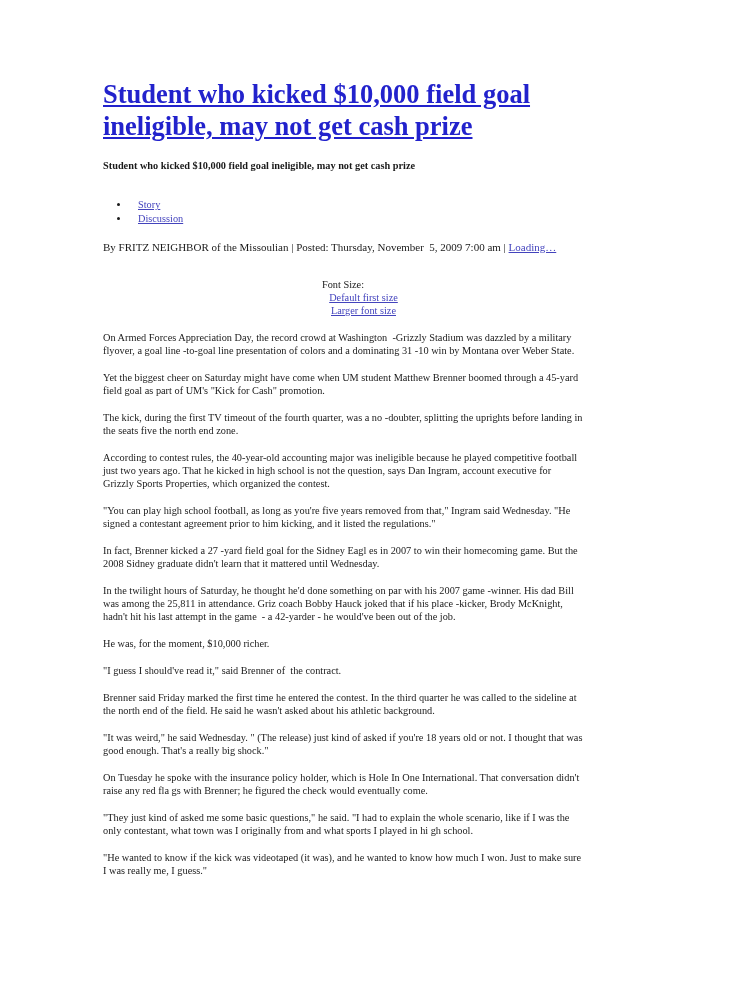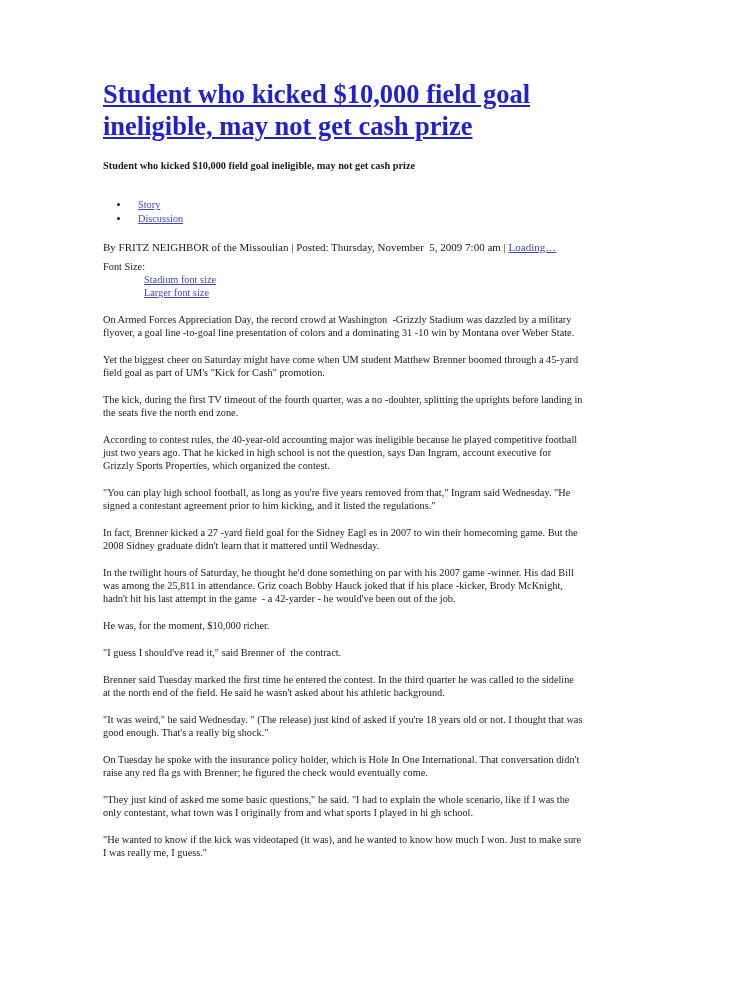--- a/index.html
+++ b/index.html
@@ -16,7 +16,7 @@
   .nav-list{margin:26px 0 0 0;padding:0 0 0 27px;font-size:10.3px;line-height:14px;list-style-type:disc;}
   .nav-list li{padding-left:8px;}
   .byline{margin:15px 0 0 0;font-size:11px;line-height:13px;white-space:pre-wrap;}
-  .fontsize{margin-top:6px;font-size:10.3px;line-height:13px;}
+  .fontsize{margin-top:24px;font-size:10.3px;line-height:13px;text-align:center;}
   .fontsize-links{margin-left:41px;}
   .fontsize-links a{display:block;}
   .body-text p{margin:14px 0 0 0;font-size:10.3px;line-height:13px;white-space:pre-wrap;}

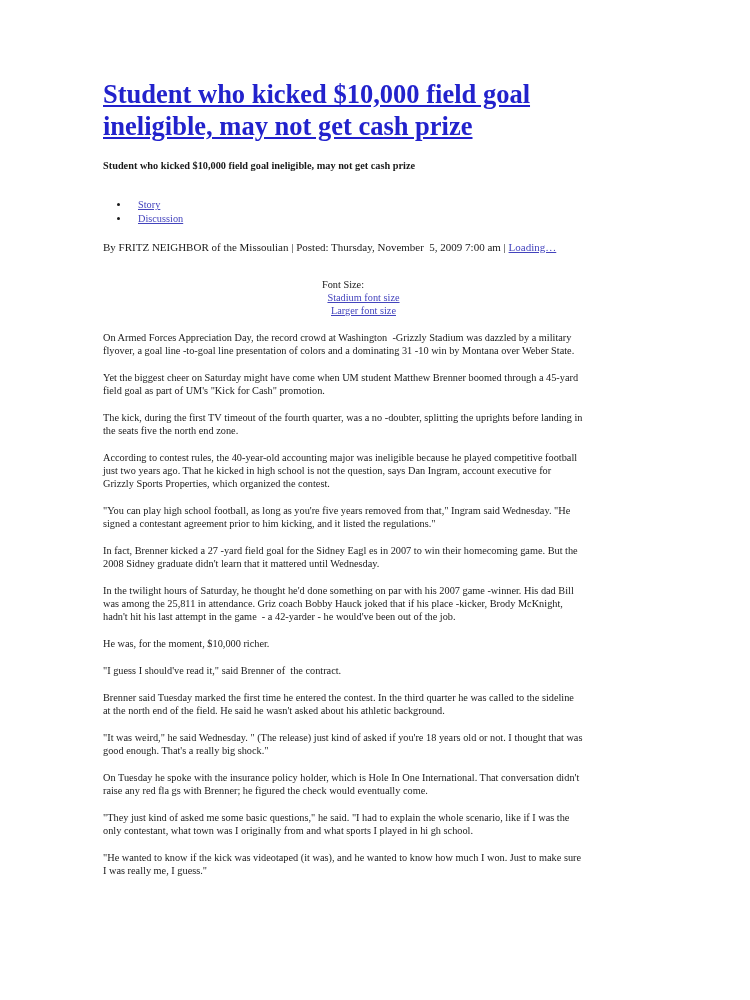--- a/index.html
+++ b/index.html
@@ -40,7 +40,7 @@
   <div class="fontsize">
     <div>Font Size:</div>
     <div class="fontsize-links">
-      <a class="link">Stadium font size</a>
+      <a class="link">Default first size</a>
       <a class="link">Larger font size</a>
     </div>
   </div>

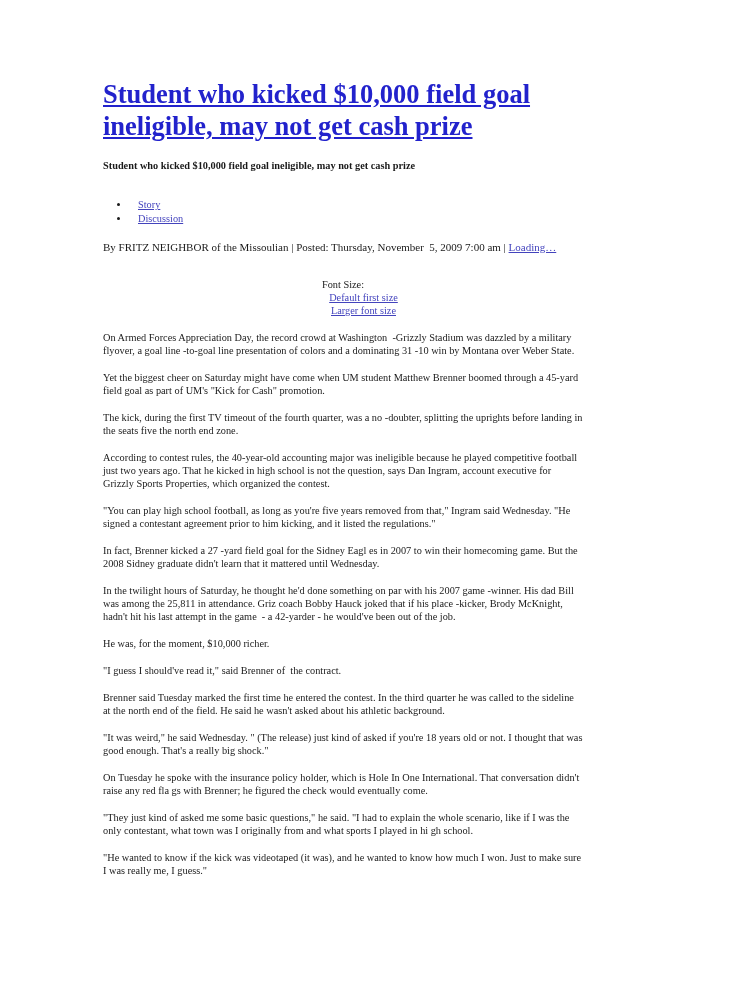--- a/index.html
+++ b/index.html
@@ -55,7 +55,7 @@
     <p>In the twilight hours of Saturday, he thought he'd done something on par with his 2007 game -winner. His dad Bill was among the 25,811 in attendance. Griz coach Bobby Hauck joked that if his place -kicker, Brody McKnight, hadn't hit his last attempt in the game  - a 42-yarder - he would've been out of the job.</p>
     <p>He was, for the moment, $10,000 richer.</p>
     <p>"I guess I should've read it," said Brenner of  the contract.</p>
-    <p>Brenner said Tuesday marked the first time he entered the contest. In the third quarter he was called to the sideline at the north end of the field. He said he wasn't asked about his athletic background.</p>
+    <p>Brenner said Friday marked the first time he entered the contest. In the third quarter he was called to the sideline at the north end of the field. He said he wasn't asked about his athletic background.</p>
     <p>"It was weird," he said Wednesday. " (The release) just kind of asked if you're 18 years old or not. I thought that was good enough. That's a really big shock."</p>
     <p>On Tuesday he spoke with the insurance policy holder, which is Hole In One International. That conversation didn't raise any red fla gs with Brenner; he figured the check would eventually come.</p>
     <p>"They just kind of asked me some basic questions," he said. "I had to explain the whole scenario, like if I was the only contestant, what town was I originally from and what sports I played in hi gh school.</p>

